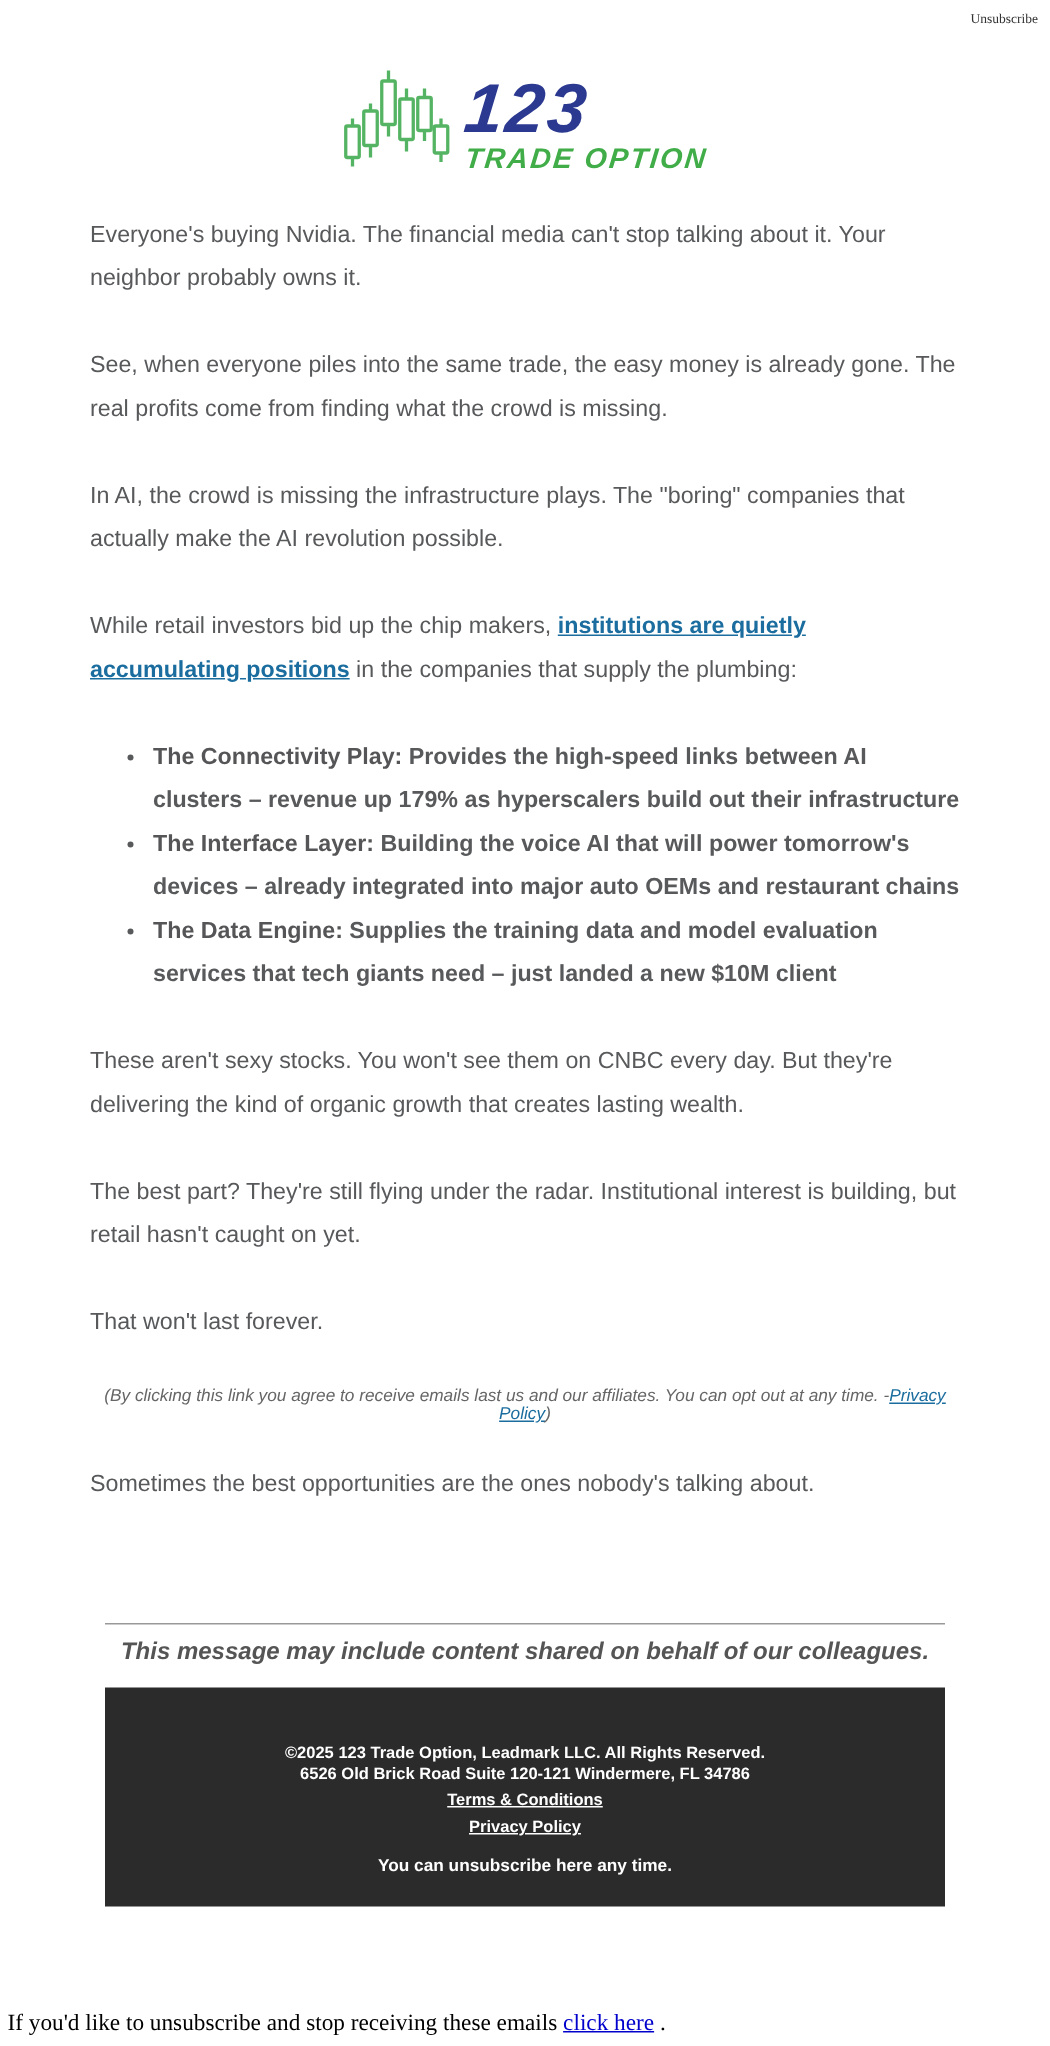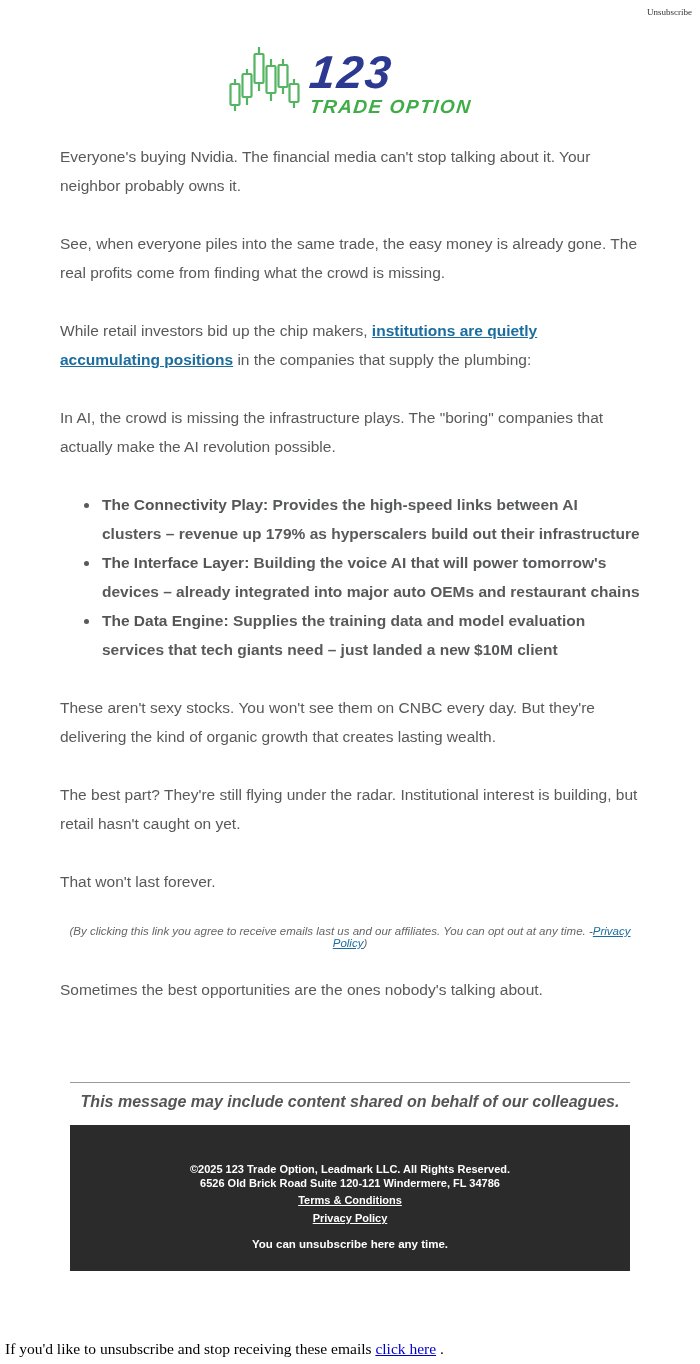--- a/index.html
+++ b/index.html
@@ -135,8 +135,8 @@
   <div class="content">
     <p class="first">Everyone's buying Nvidia. The financial media can't stop talking about it. Your neighbor probably owns it.</p>
     <p>See, when everyone piles into the same trade, the easy money is already gone. The real profits come from finding what the crowd is missing.</p>
+    <p>In AI, the crowd is missing the infrastructure plays. The "boring" companies that actually make the AI revolution possible.</p>
     <p><span>While retail investors bid up the chip makers, </span><a class="body-link" href="#">institutions are quietly accumulating positions</a><span> in the companies that supply the plumbing:</span></p>
-    <p>In AI, the crowd is missing the infrastructure plays. The "boring" companies that actually make the AI revolution possible.</p>
 
     <ul class="bullets">
       <li><b>The Connectivity Play:</b><span> Provides the high-speed links between AI clusters – revenue up 179% as hyperscalers build out their infrastructure</span></li>

